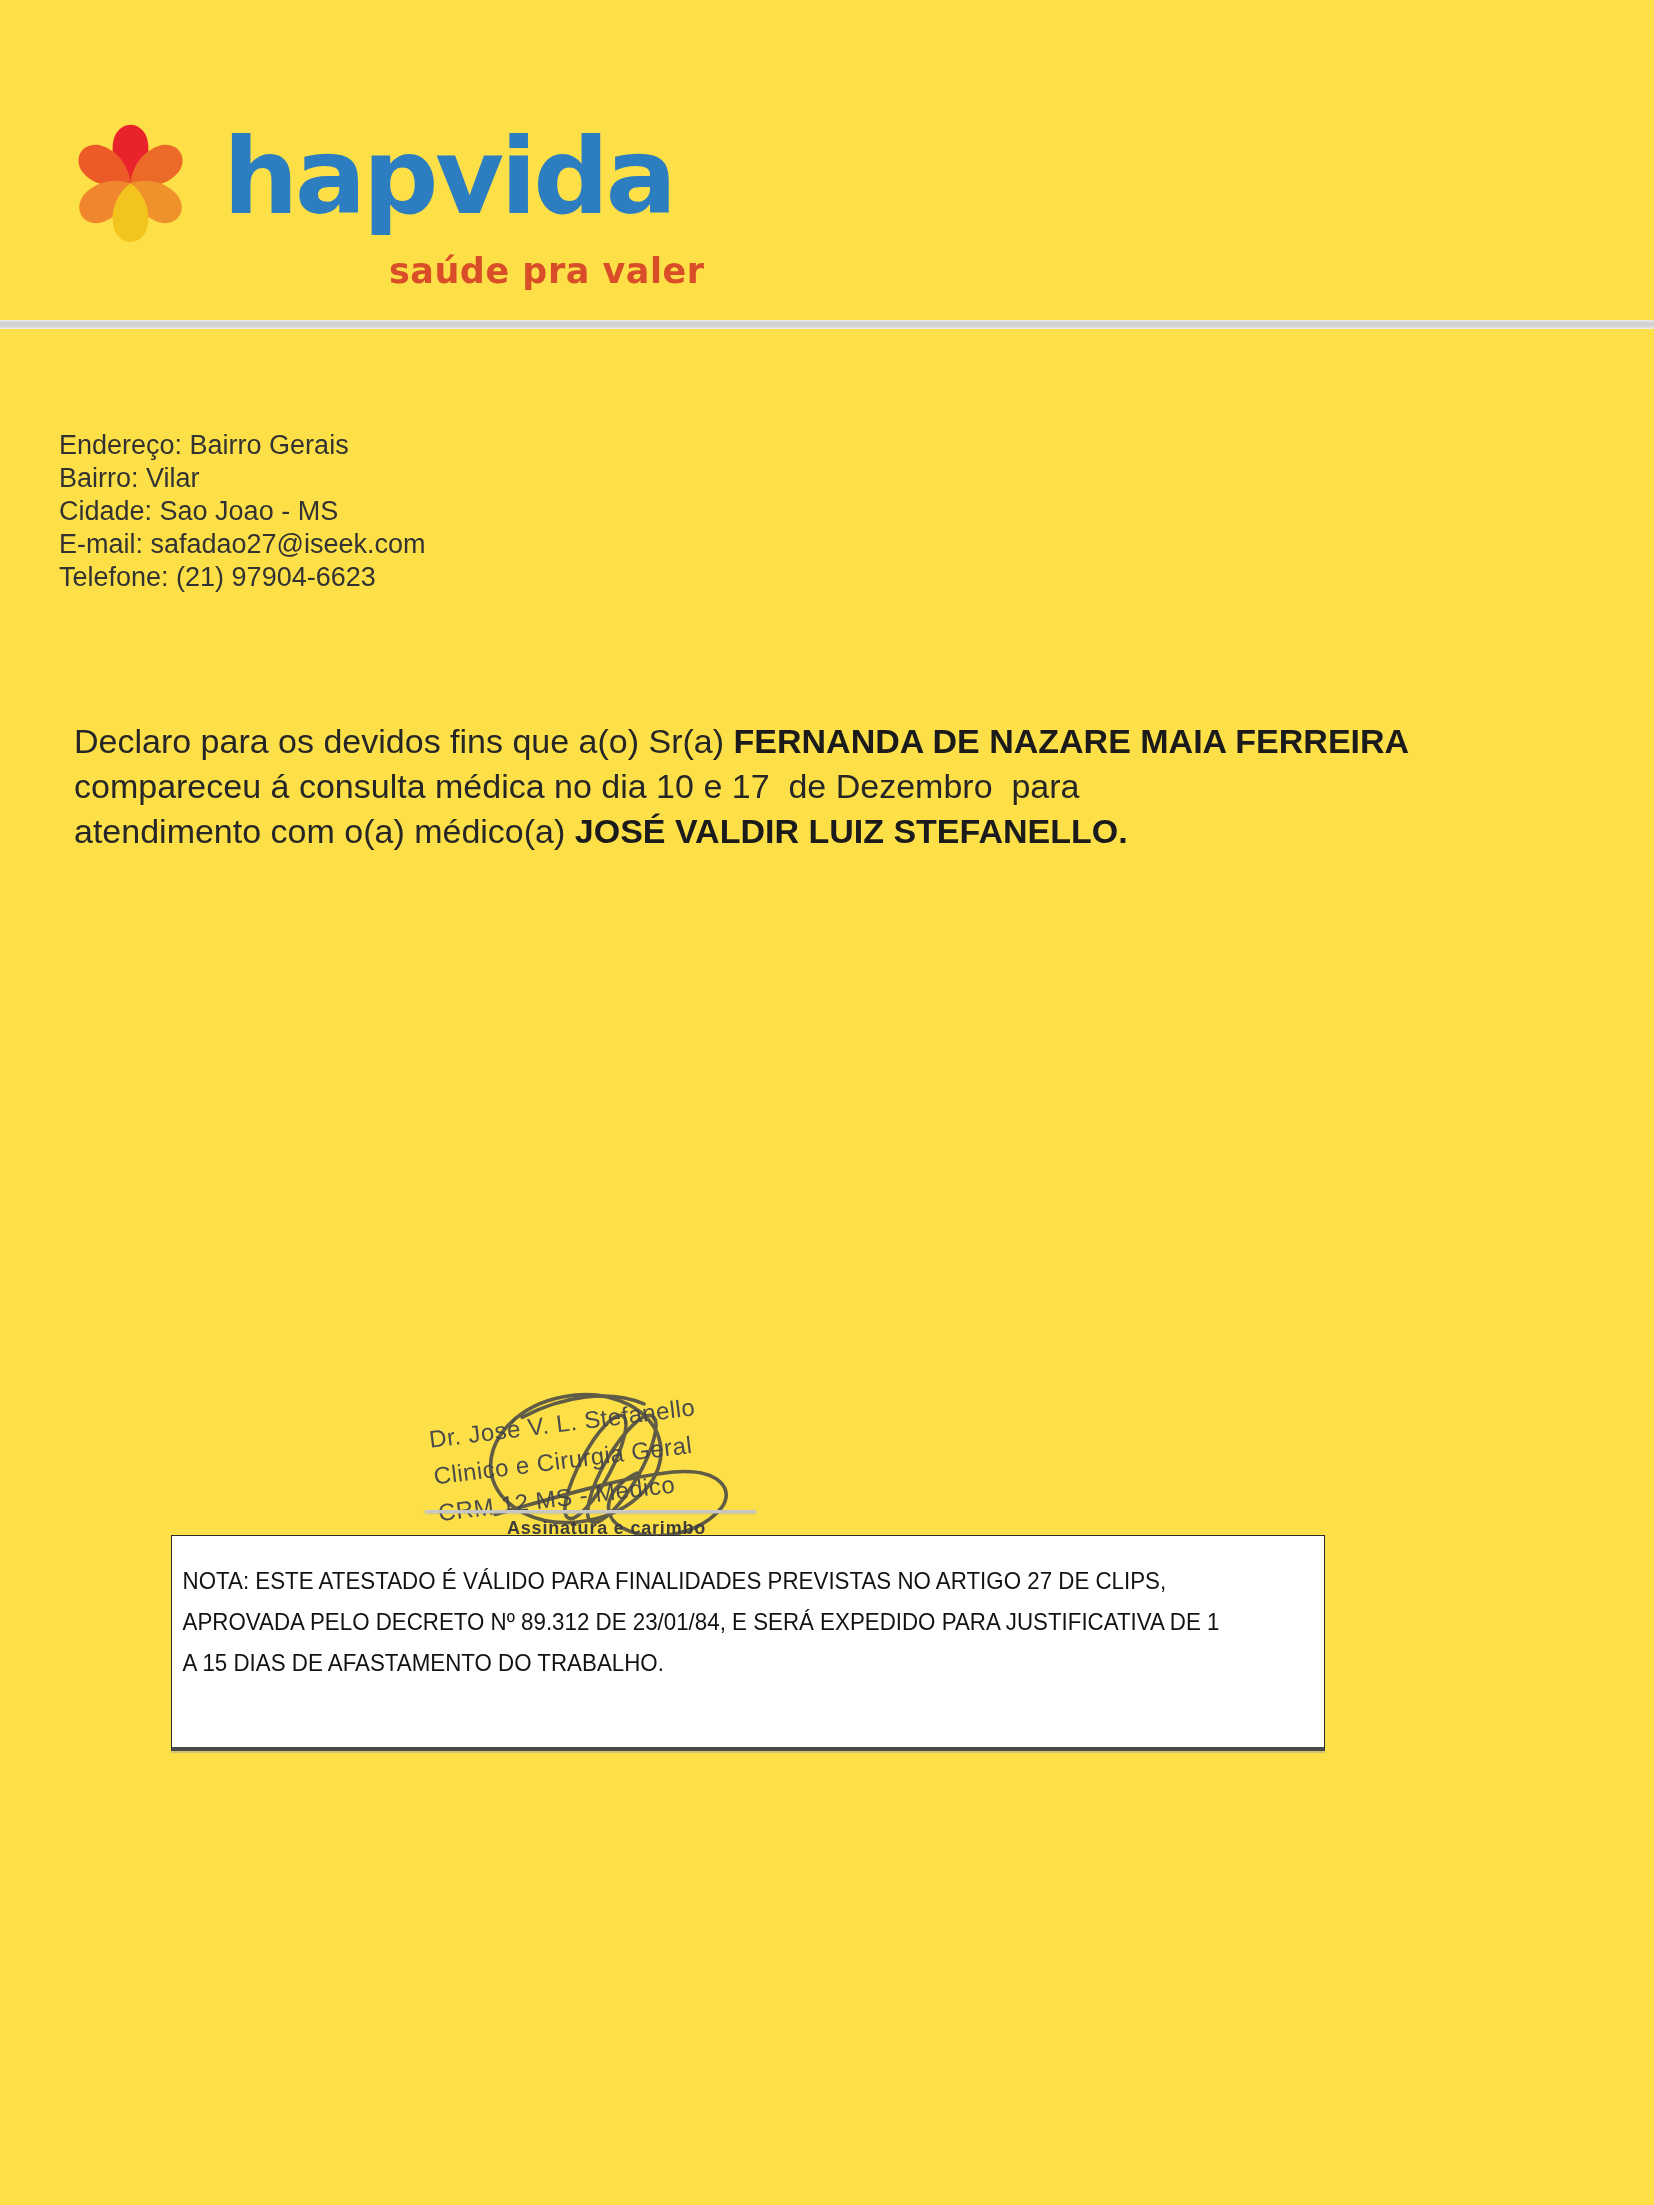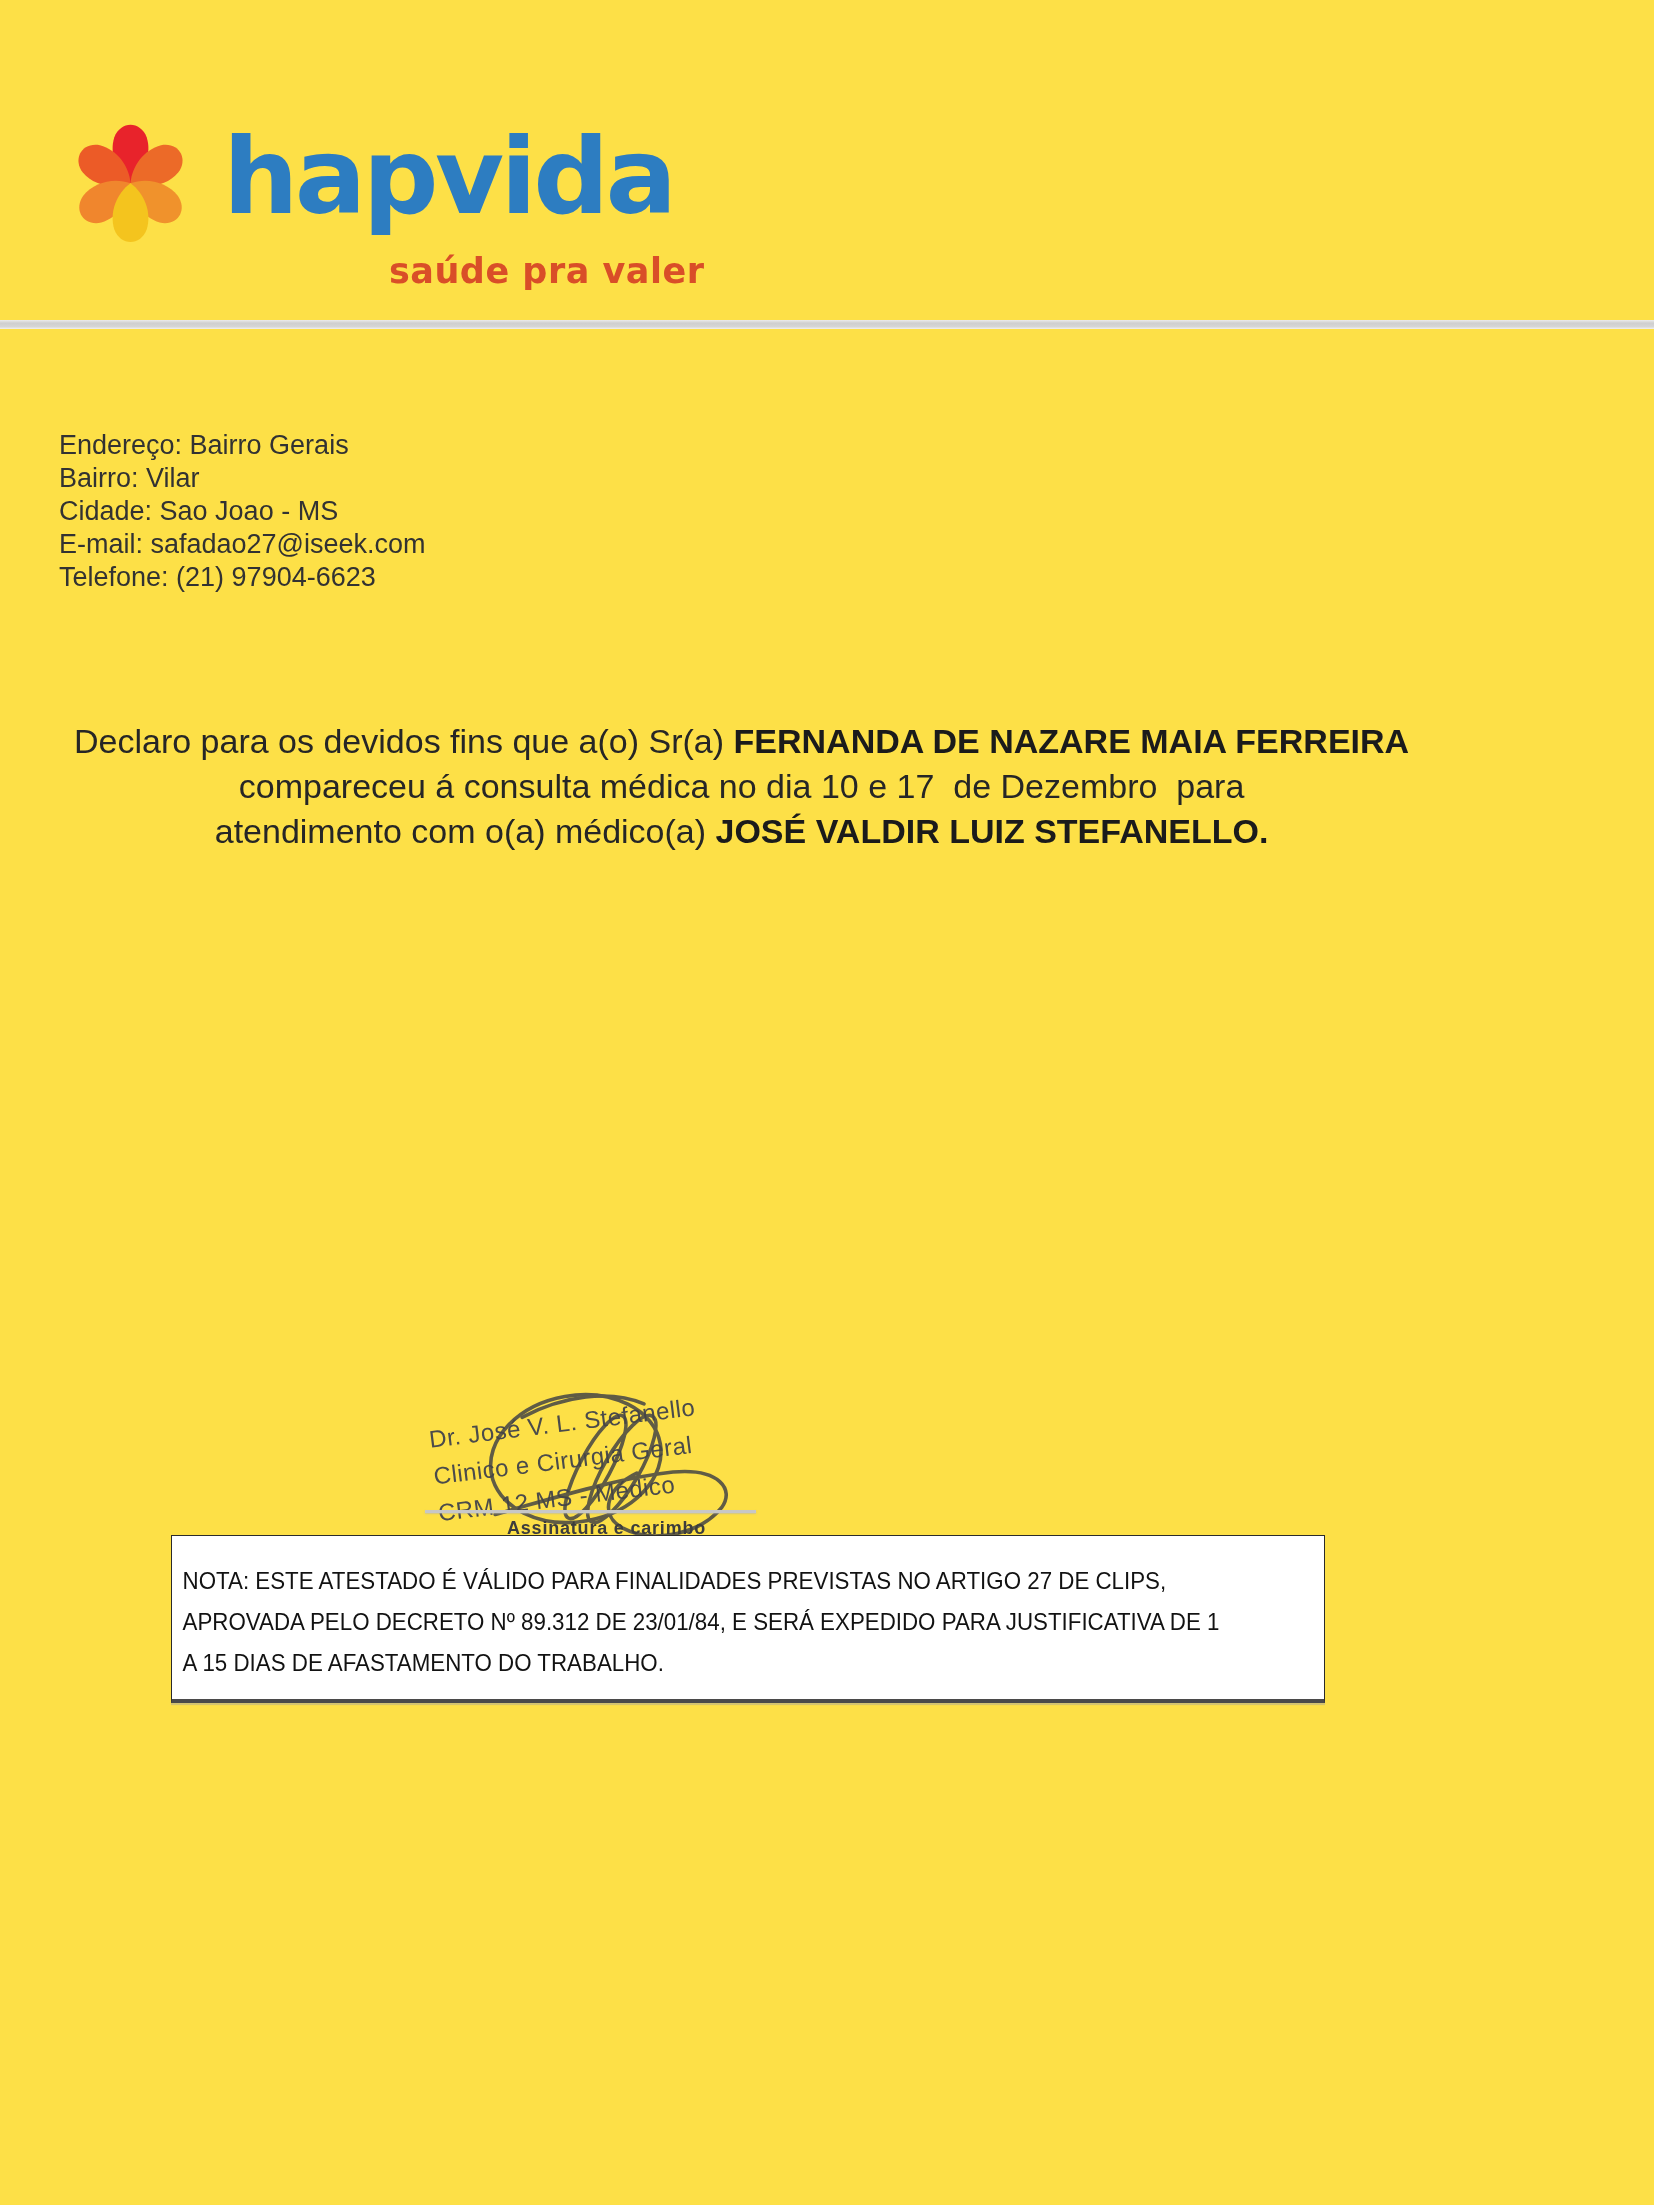--- a/index.html
+++ b/index.html
@@ -20,7 +20,7 @@
   .contact div{white-space:pre;}
 
   
-  .decl{position:absolute;left:74px;top:719px;font-size:34px;line-height:45px;color:#262626;text-align:center;}
+  .decl{position:absolute;left:74px;top:719px;font-size:34px;line-height:45px;color:#262626;}
   .decl-line{white-space:pre;}
   .decl b{color:#1b1b1b;}
 

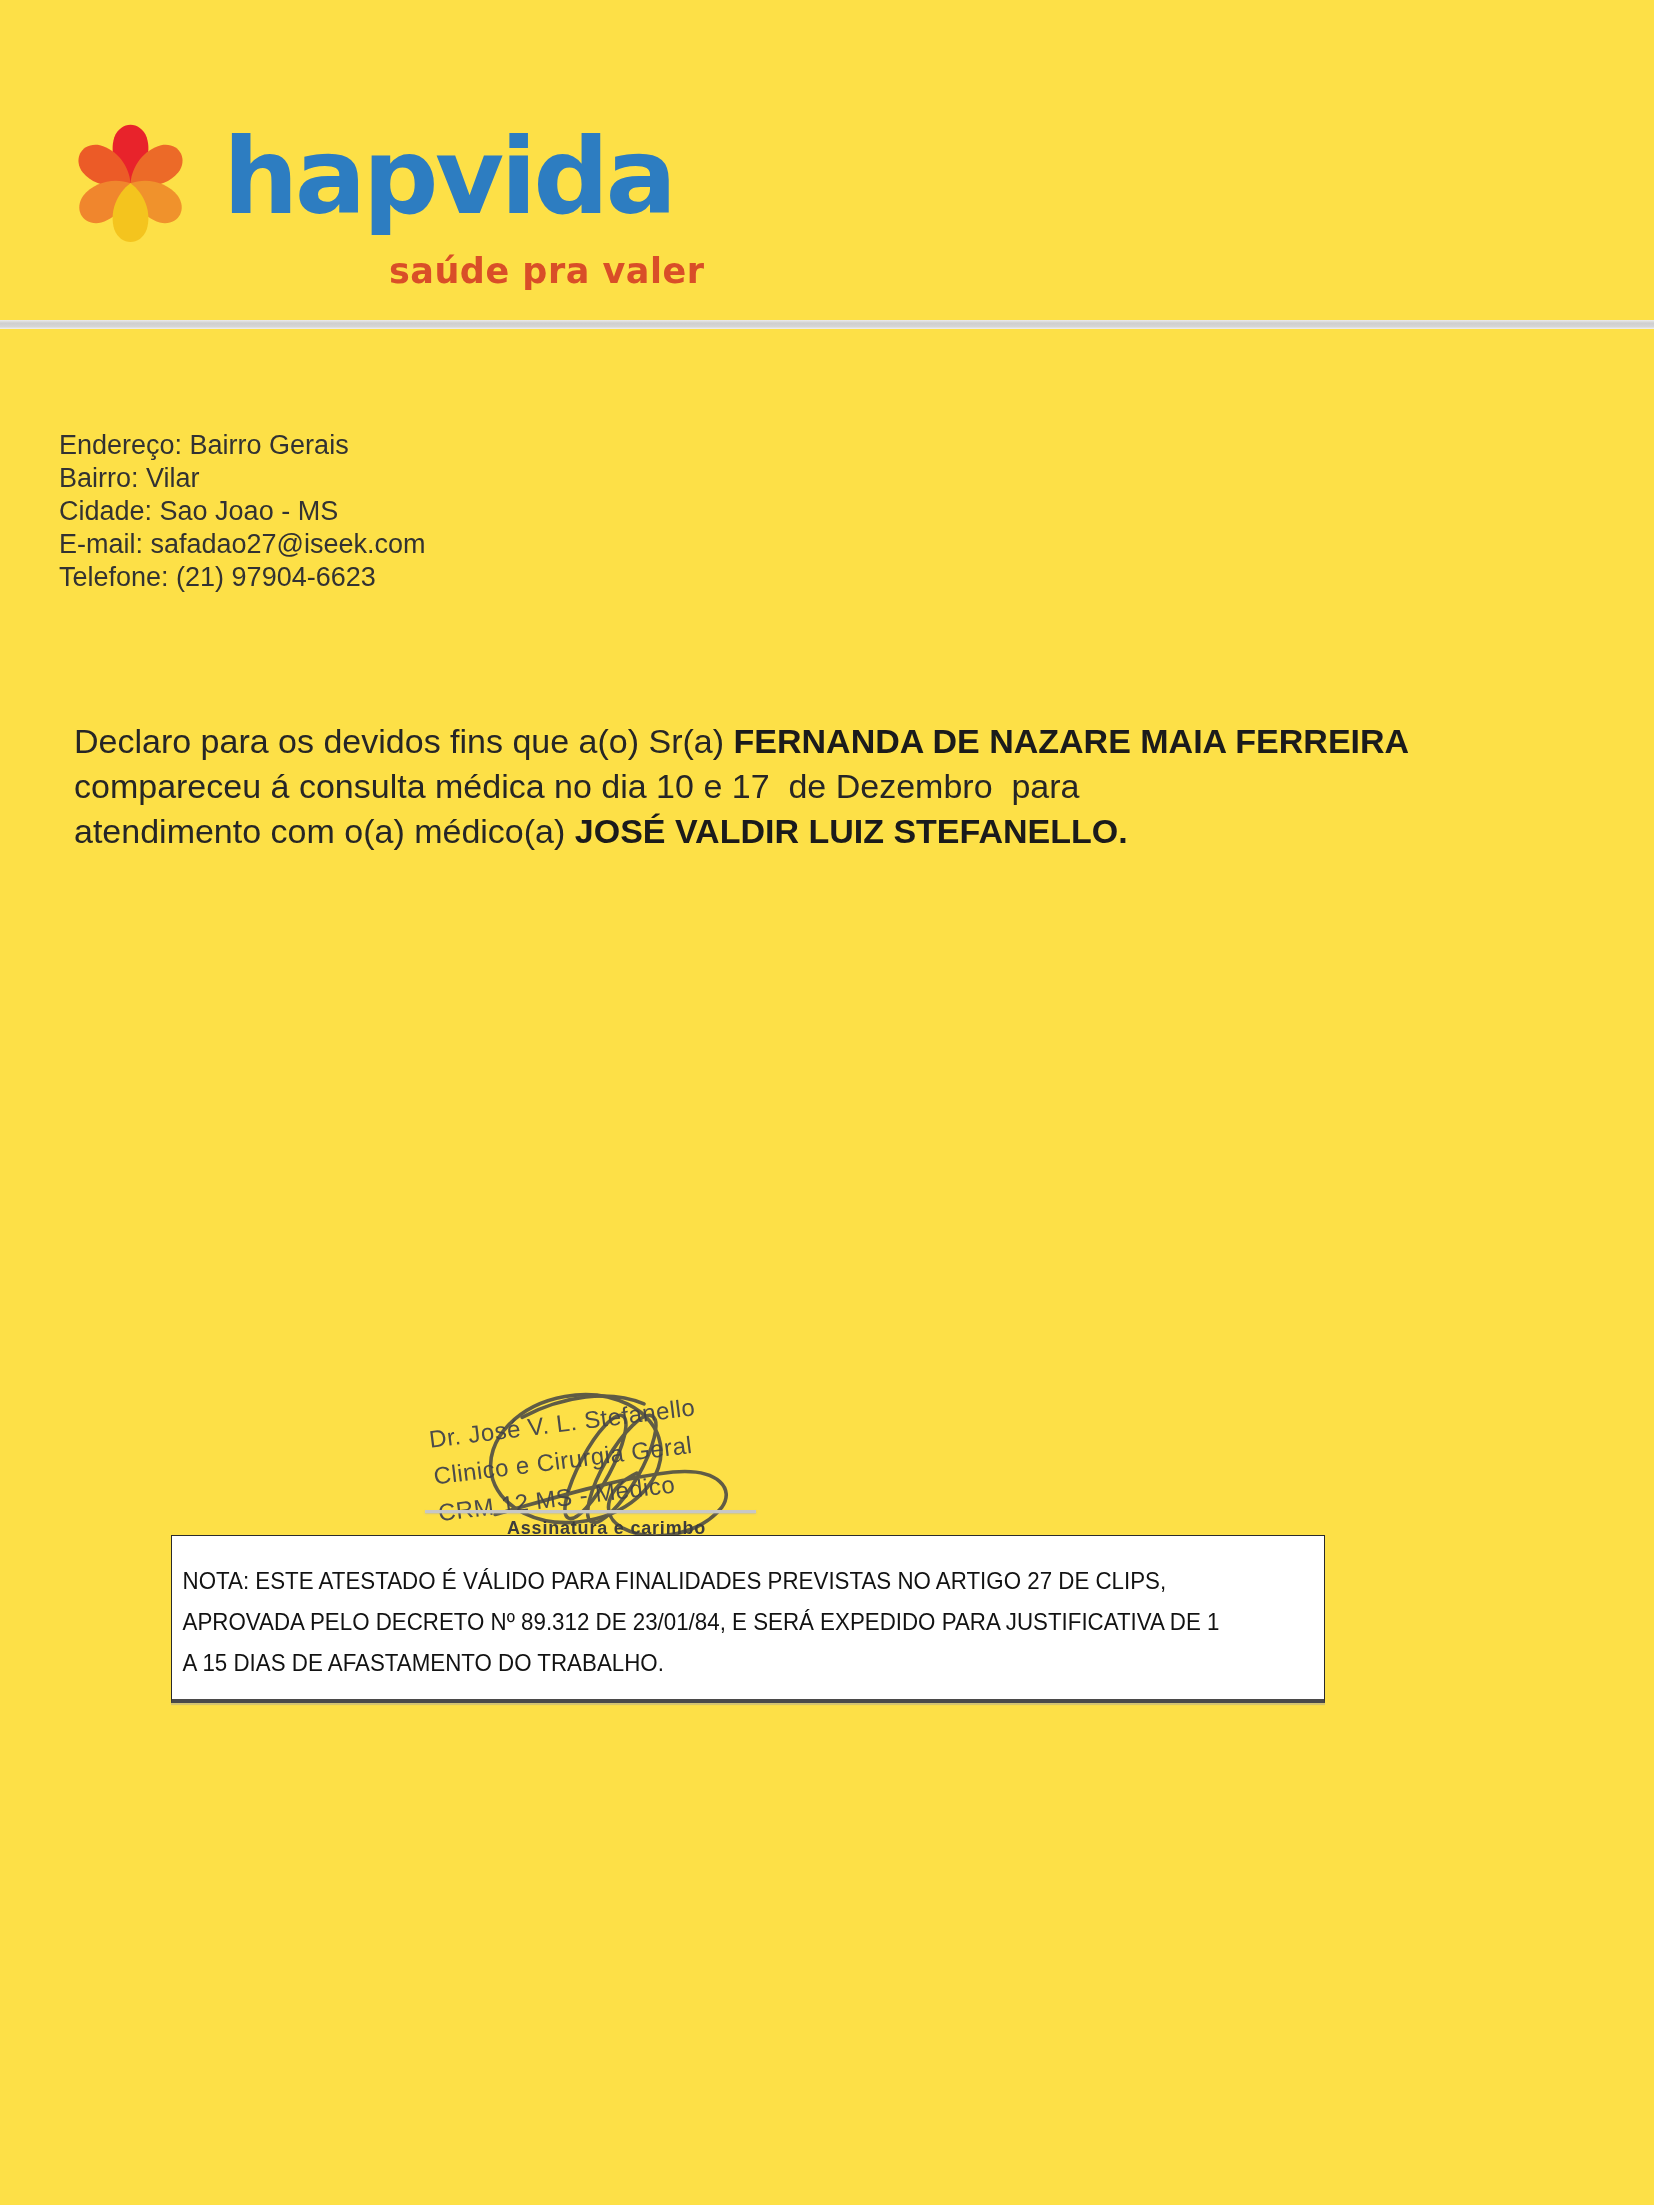--- a/index.html
+++ b/index.html
@@ -38,7 +38,7 @@
         letter-spacing:0.8px;color:#3c3c3c;white-space:pre;}
 
   
-  .note-box{position:absolute;left:171px;top:1535px;width:1154px;height:168px;box-sizing:border-box;
+  .note-box{position:absolute;left:171px;top:1535px;width:1154px;height:216px;box-sizing:border-box;
         border:1.6px solid #2b2b2b;border-bottom:4.1px solid #4a4a4a;background:#fff;
         box-shadow:0 2.1px 0 rgba(160,160,160,.45);}
   .note-text{padding:24px 0 0 11.4px;transform:scaleX(0.93);transform-origin:left top;

